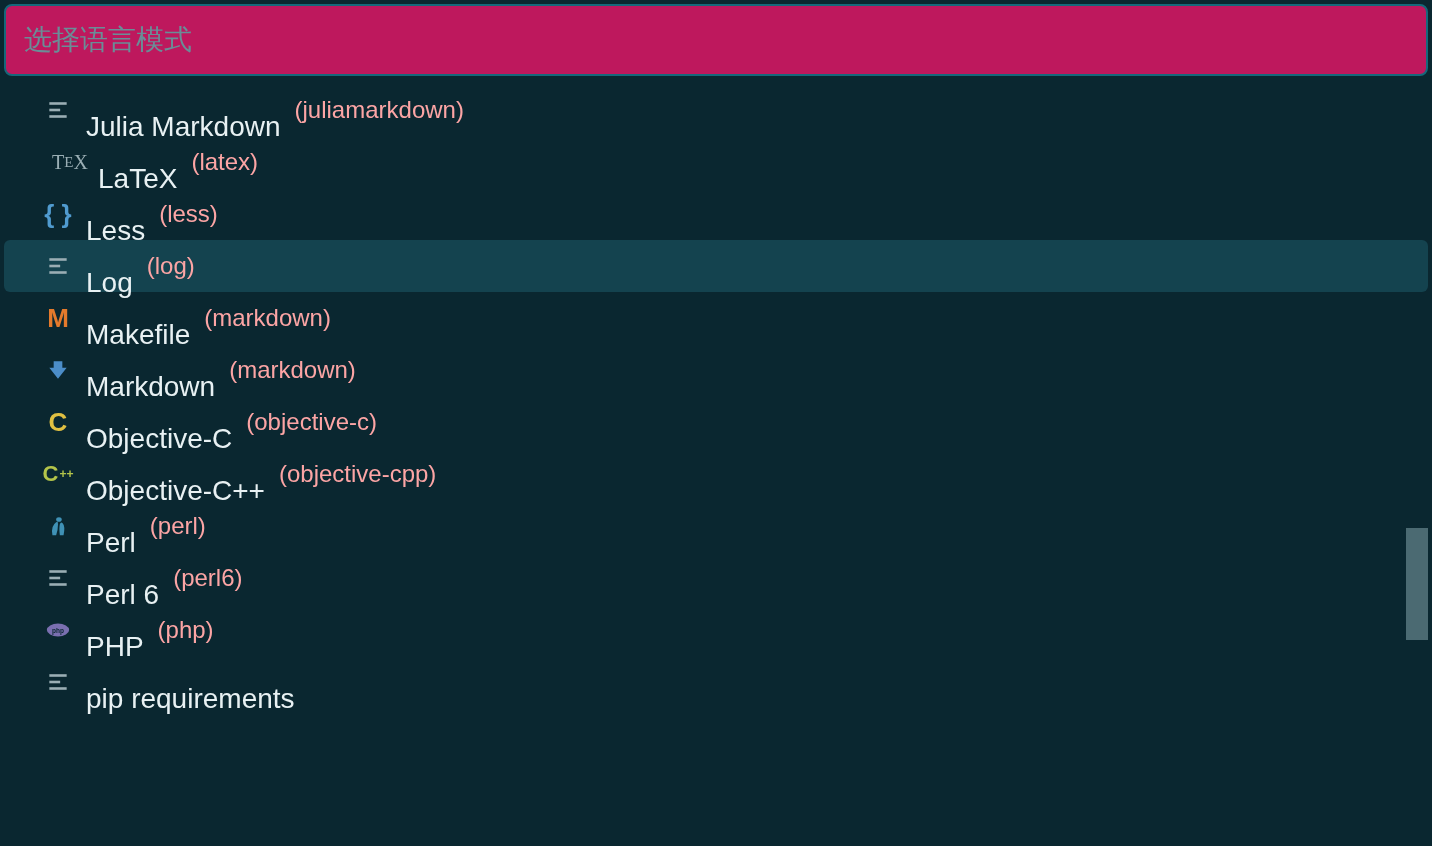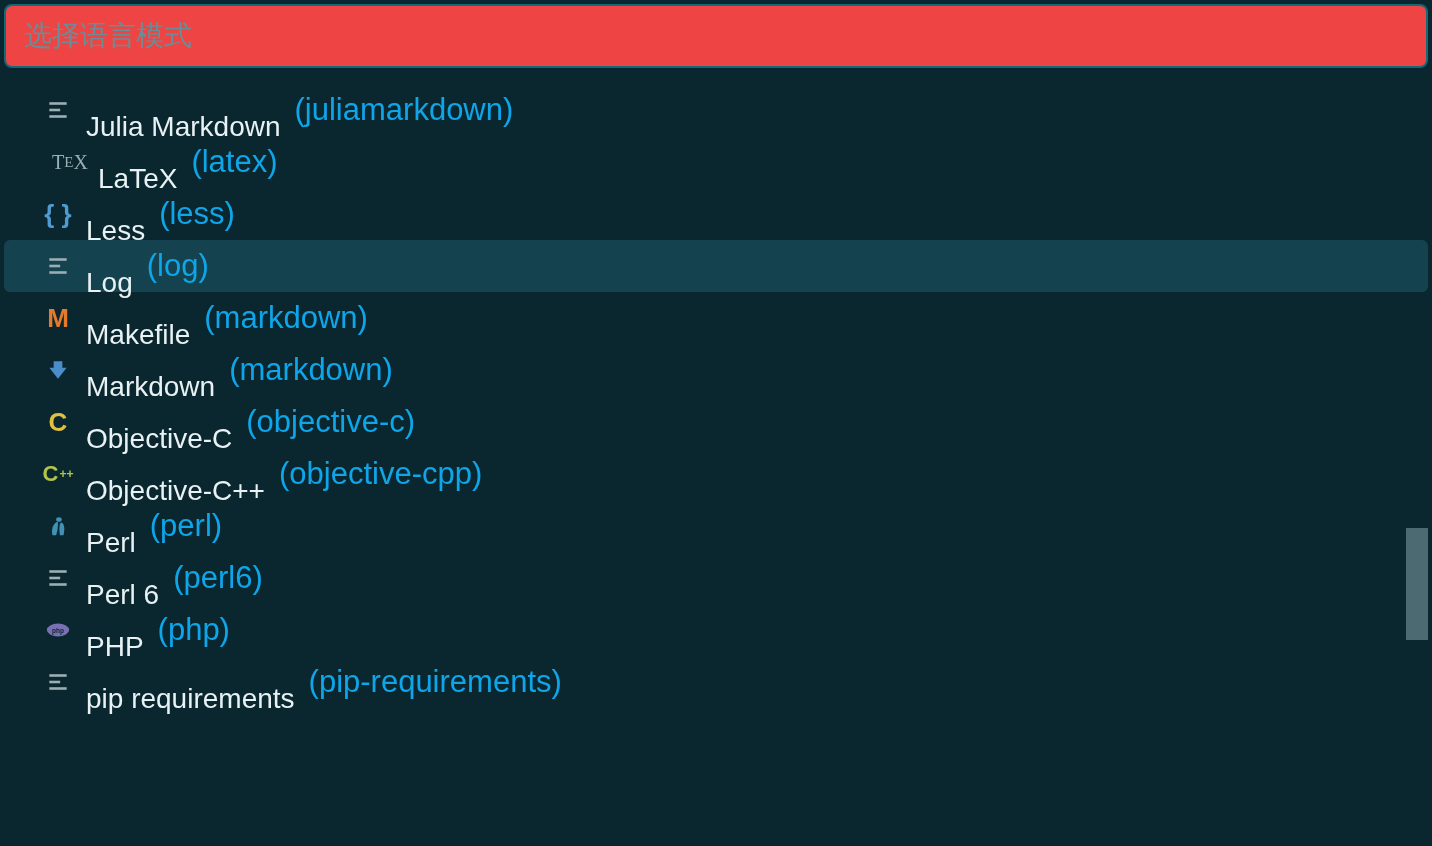--- a/index.html
+++ b/index.html
@@ -23,8 +23,8 @@
   .search-wrap {
     position: relative;
     width: 100%;
-    height: 64px;
-    background: #ef4444;
+    height: 72px;
+    background: #be185d;
     border: 2px solid #16687b;
     border-radius: 8px;
     display: flex;

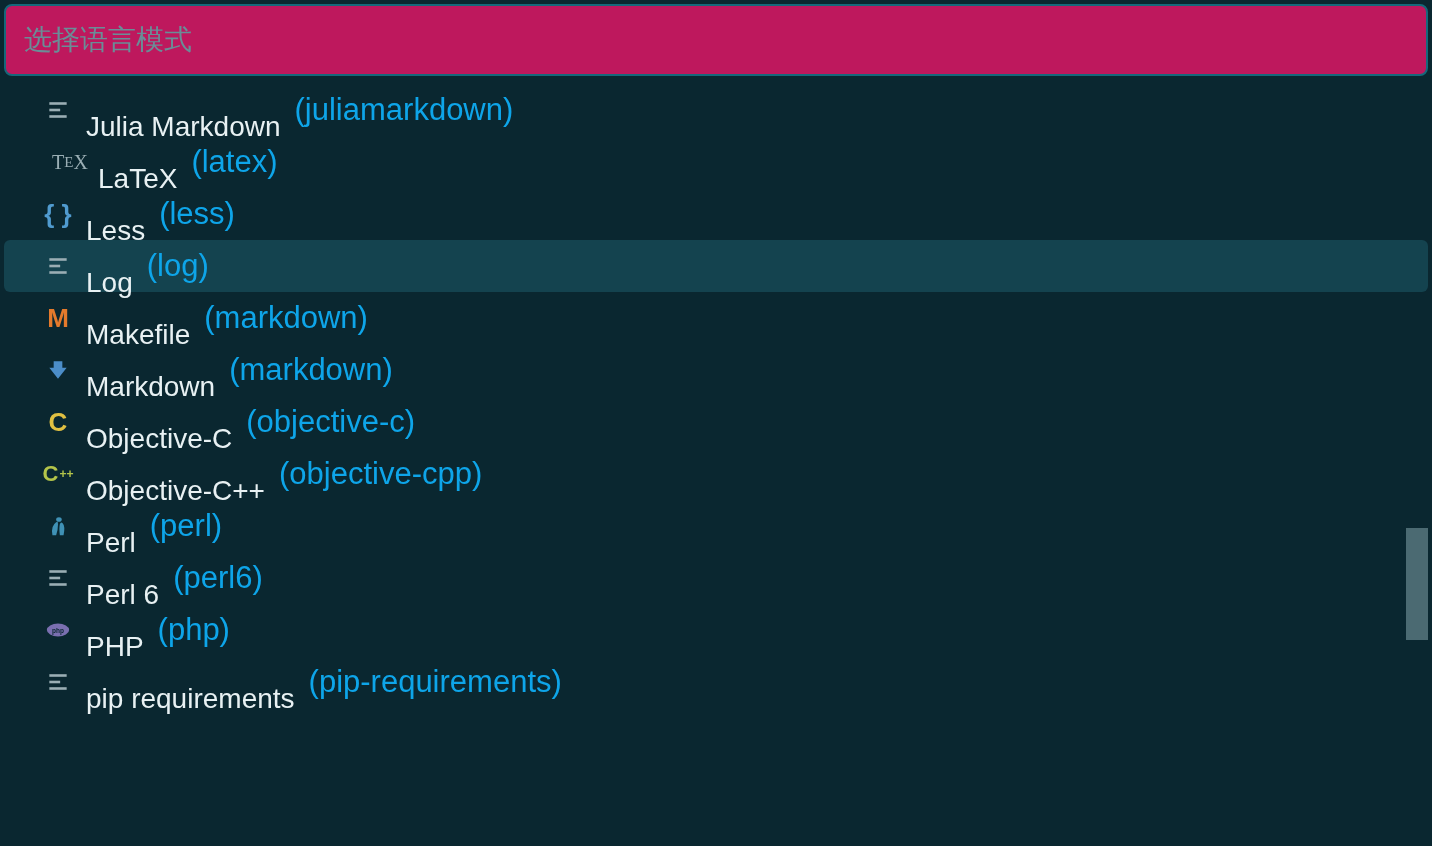--- a/index.html
+++ b/index.html
@@ -96,8 +96,8 @@
     margin-top: 33px;
   }
   .hint {
-    font-size: 31px;
-    color: #0ea5e9;
+    font-size: 24px;
+    color: #fca5a5;
     margin-left: 14px;
   }
 

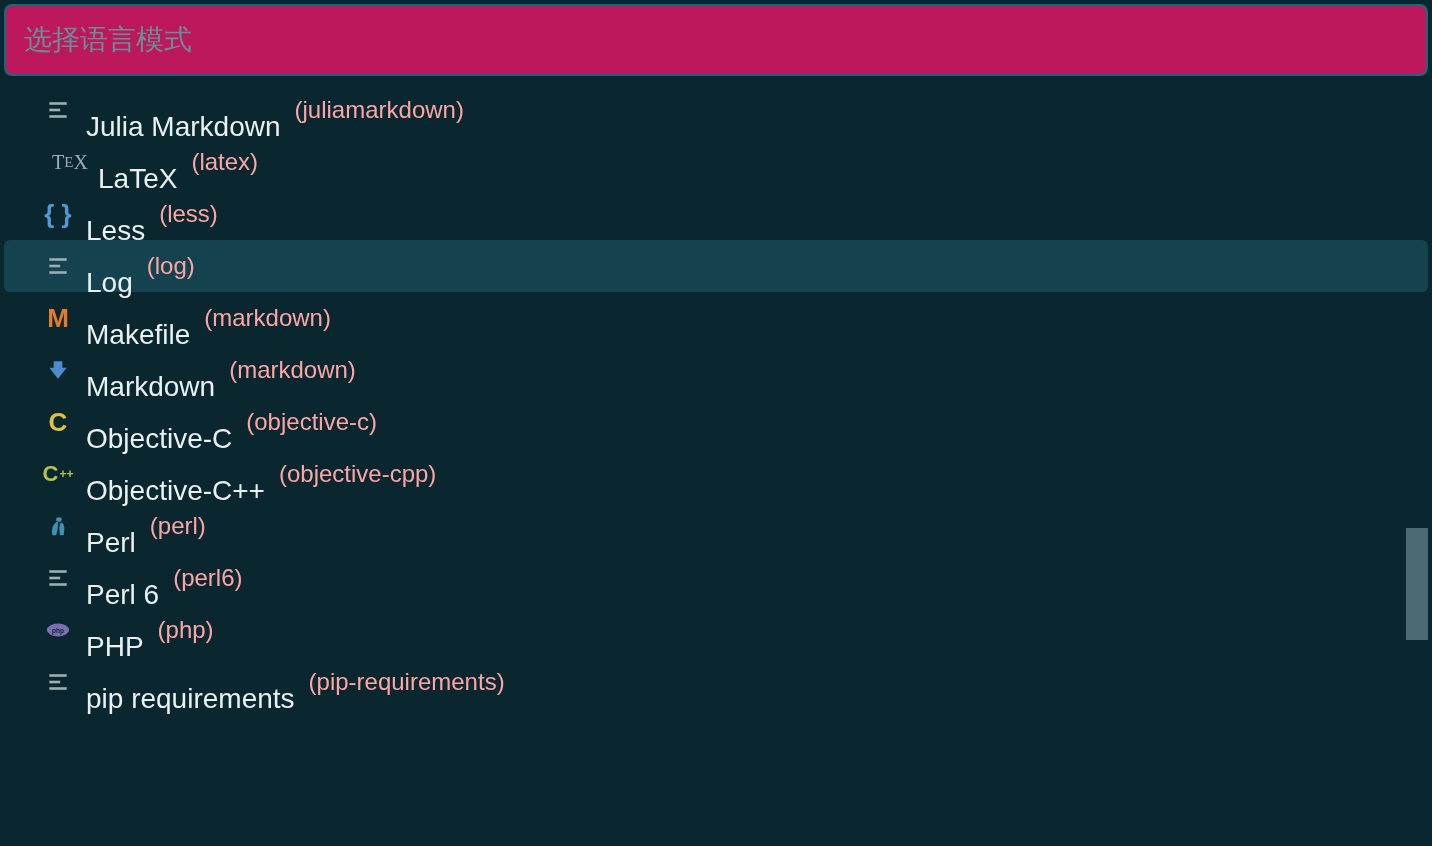--- a/index.html
+++ b/index.html
@@ -245,7 +245,6 @@
             </svg>
           </span>
           <span class="label">pip requirements</span>
-          <span class="hint">(pip-requirements)</span>
         </div>
       </div>
 

